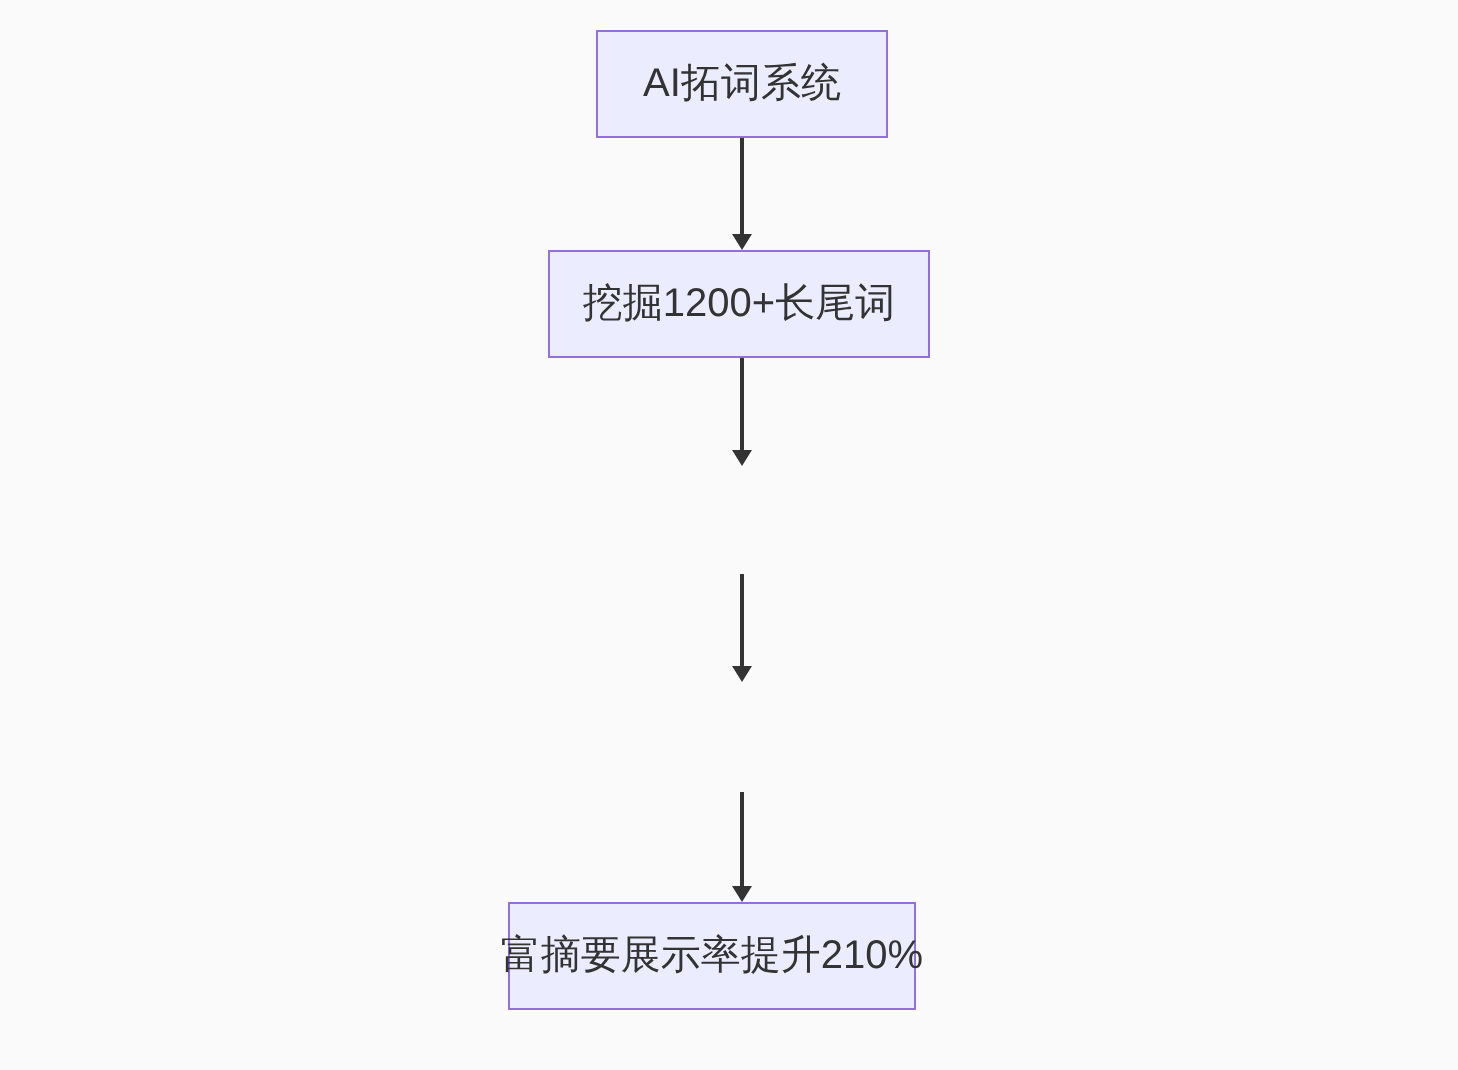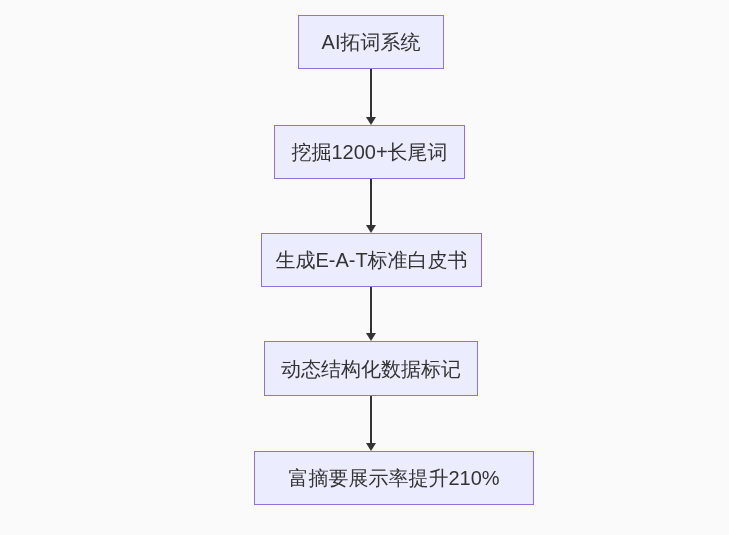--- a/index.html
+++ b/index.html
@@ -86,9 +86,6 @@
     <div class="edge-head"></div>
   </div>
 
-  <div class="node" id="node-2">
-    <span>生成E-A-T标准白皮书</span>
-  </div>
 
   <div class="edge" id="edge-2">
     <div class="edge-line"></div>

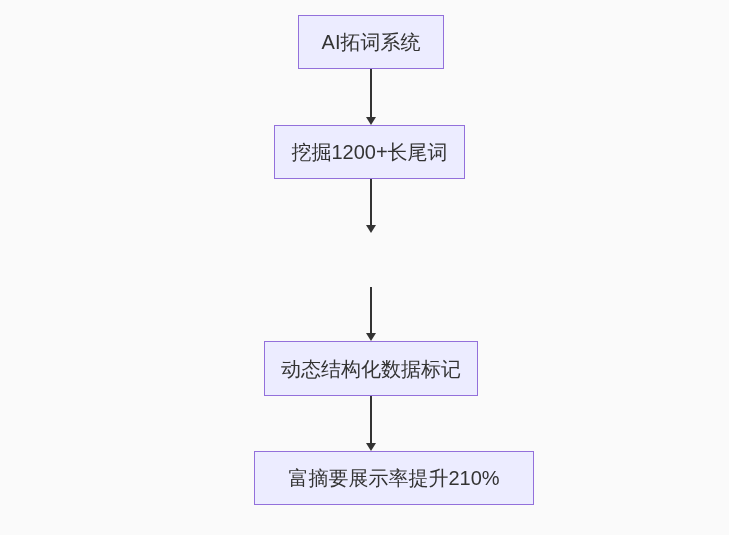--- a/index.html
+++ b/index.html
@@ -92,9 +92,6 @@
     <div class="edge-head"></div>
   </div>
 
-  <div class="node" id="node-3">
-    <span>动态结构化数据标记</span>
-  </div>
 
   <div class="edge" id="edge-3">
     <div class="edge-line"></div>

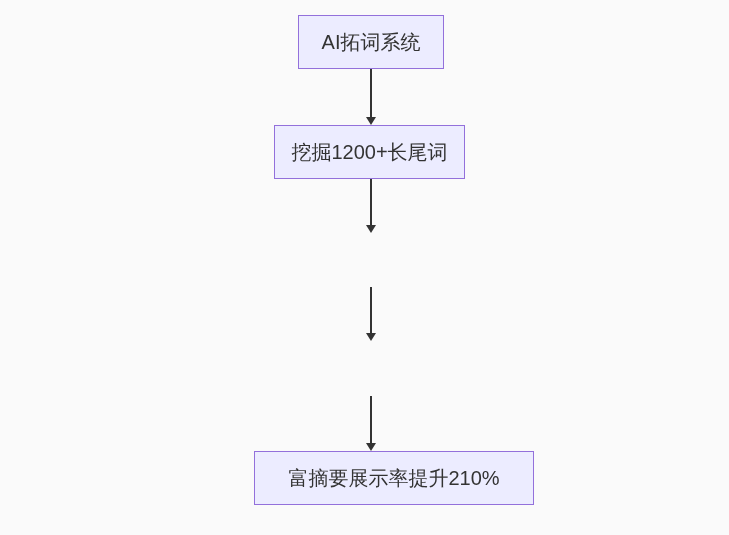--- a/index.html
+++ b/index.html
@@ -33,7 +33,7 @@
   #node-1 { left: 274px; top: 125px; width: 191px; height: 54px; }
   #node-2 { left: 261px; top: 233px; width: 221px; height: 54px; }
   #node-3 { left: 264px; top: 341px; width: 214px; height: 55px; }
-  #node-4 { left: 254px; top: 451px; width: 280px; height: 54px; }
+  #node-4 { left: 254px; top: 451px; width: 204px; height: 54px; }
 
   .edge {
     position: absolute;

